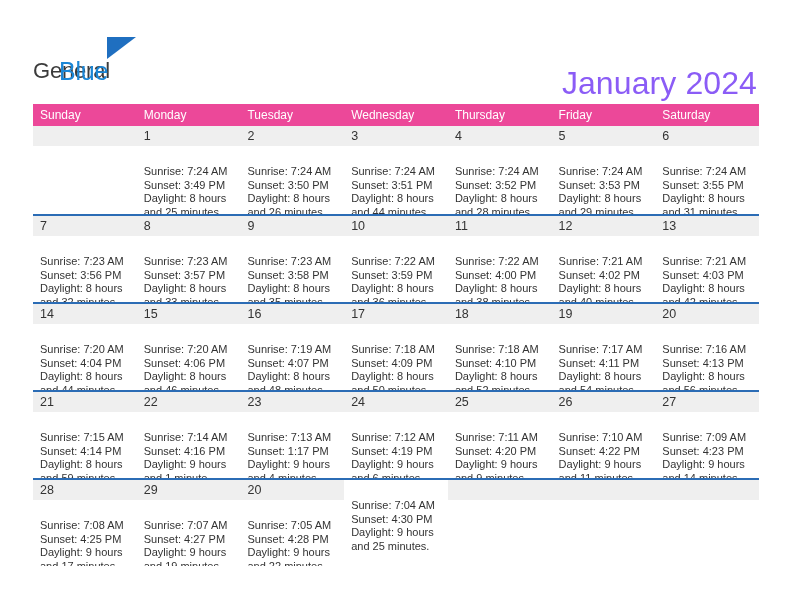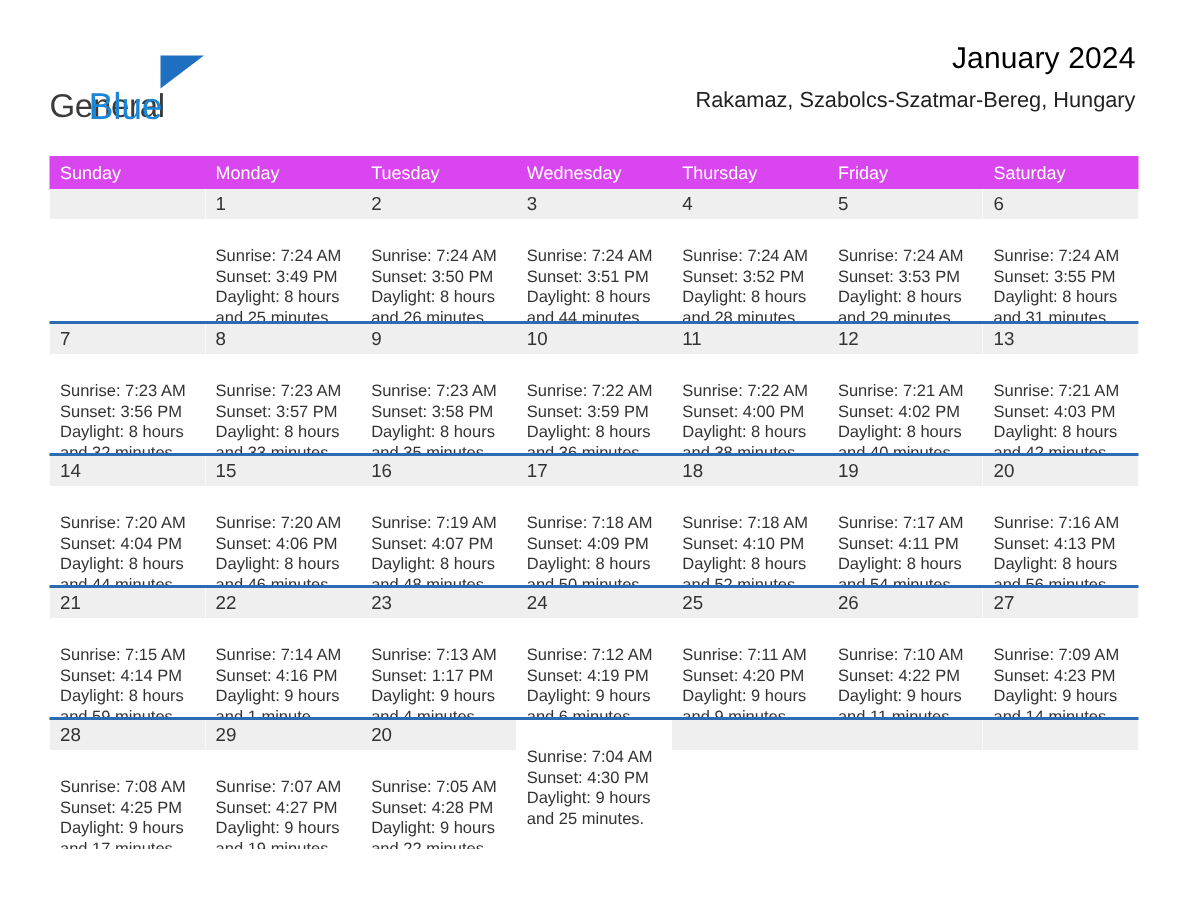--- a/index.html
+++ b/index.html
@@ -75,11 +75,12 @@
     text-align: right;
   }
   .month-title {
-    font-size: 20px;
-    color: #000000;
+    font-size: 32px;
+    color: #8b5cf6;
     line-height: 1.15;
     letter-spacing: 0.1px;
     white-space: nowrap;
+    margin-top: 37px;
   }
   .location {
     margin-top: 8px;

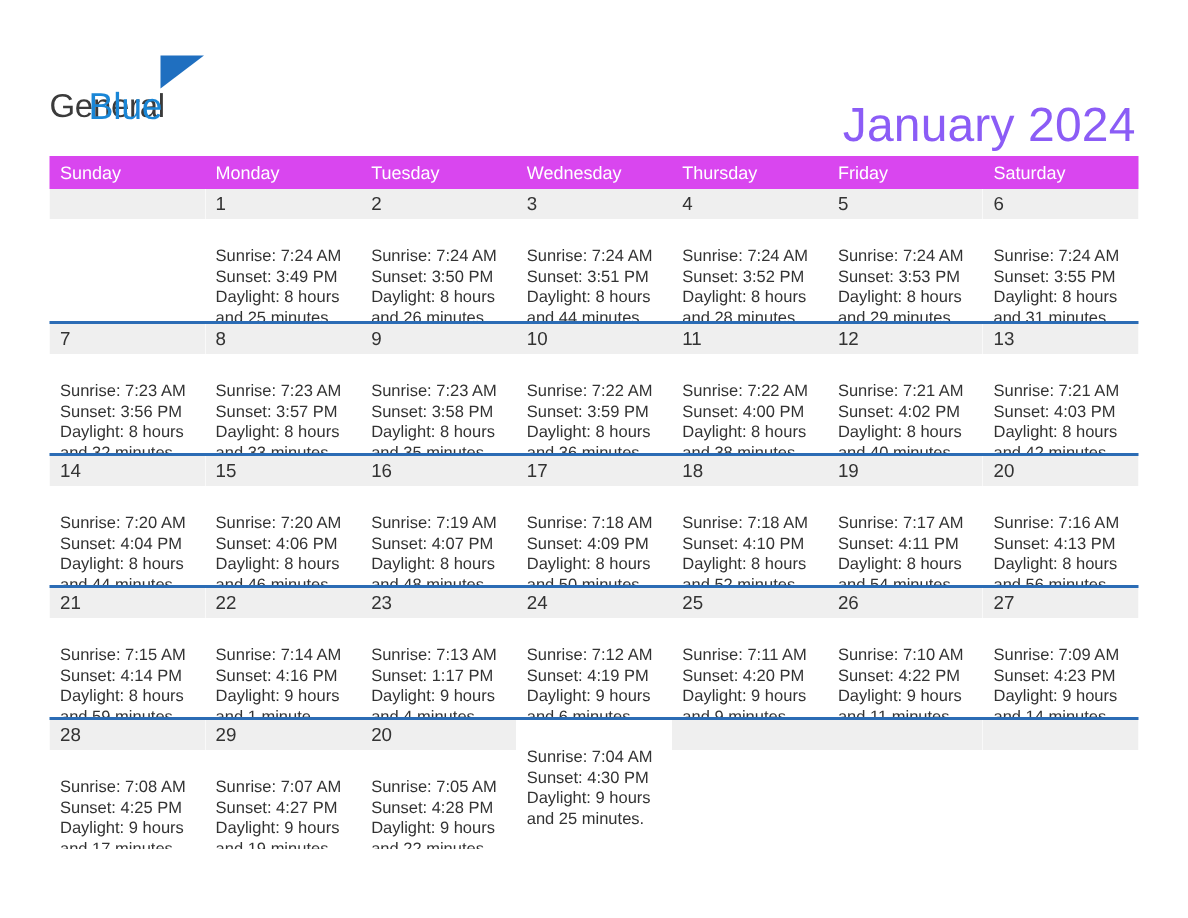--- a/index.html
+++ b/index.html
@@ -100,7 +100,7 @@
 
   .weekday-row {
     display: flex;
-    background: #d946ef;
+    background: #ec4899;
     height: 22px;
   }
   .weekday {

